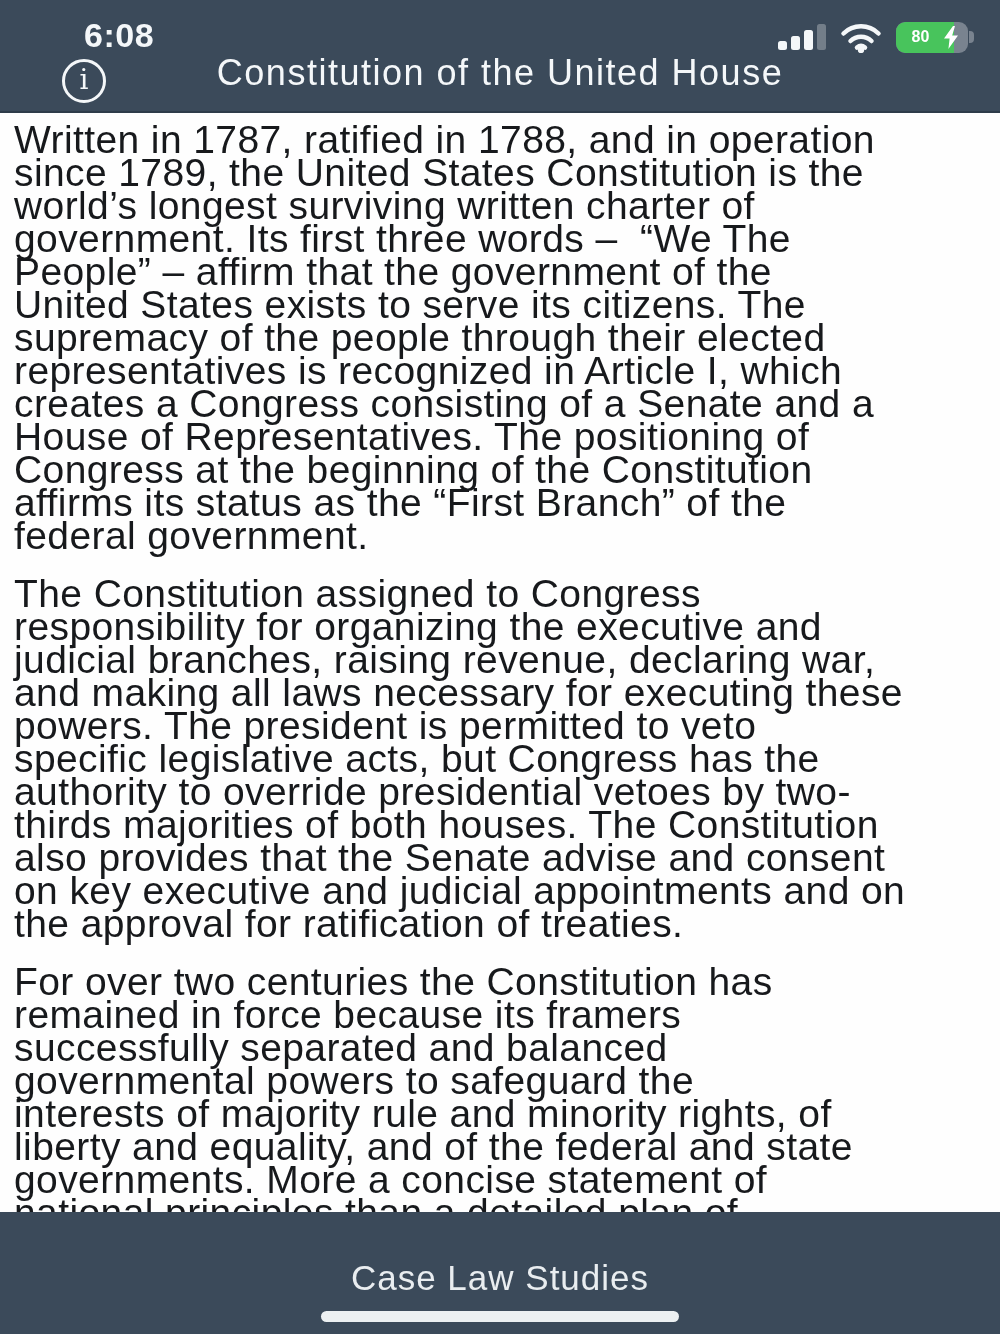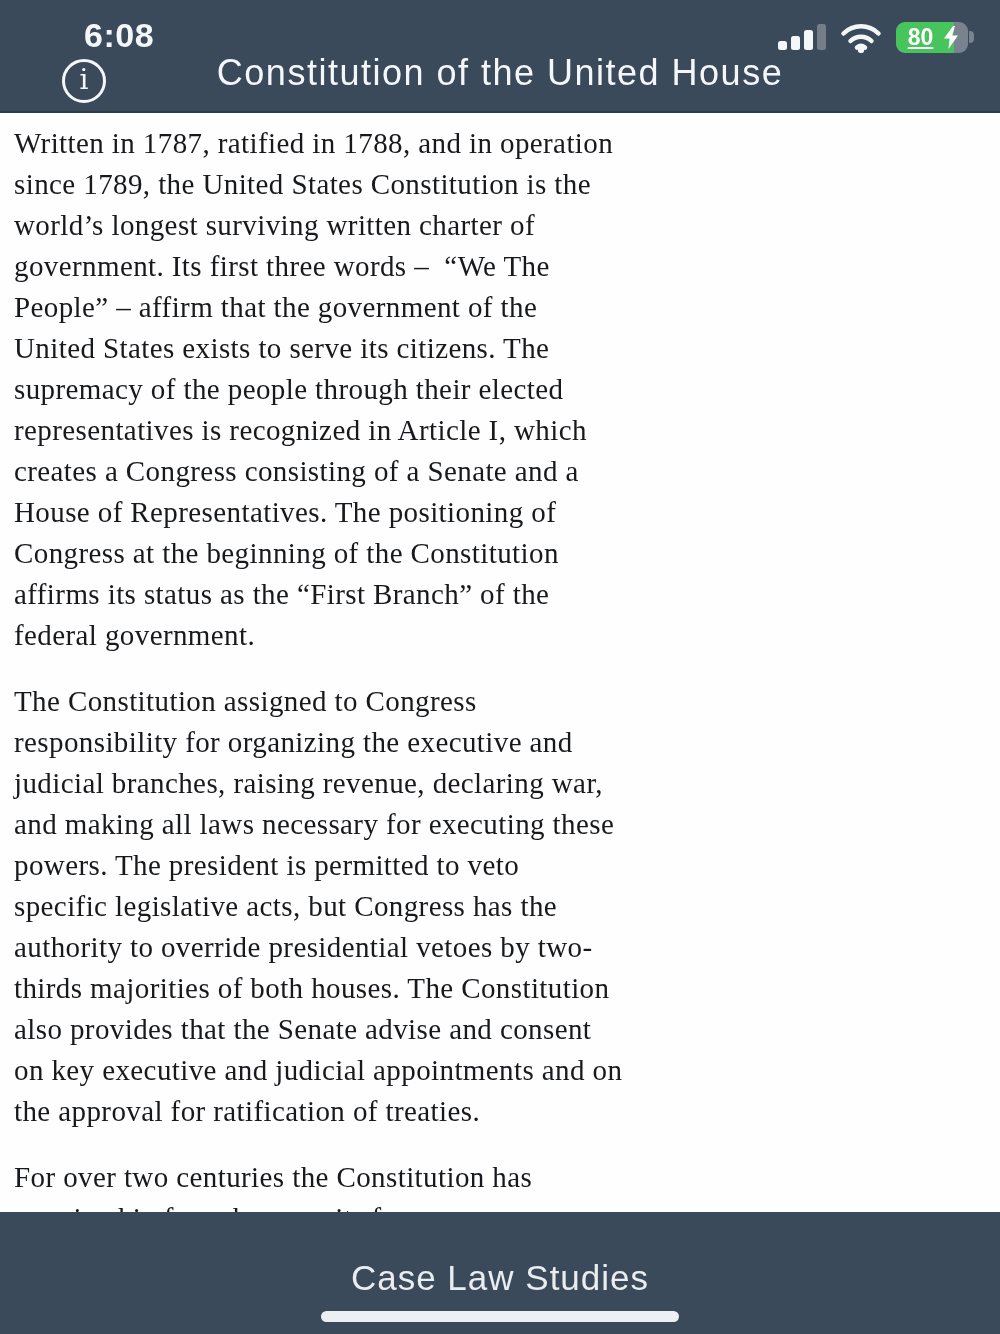--- a/index.html
+++ b/index.html
@@ -38,9 +38,8 @@
     display:flex;align-items:center;justify-content:center;
   }
   .battery-pct{
-    color:#ffffff;font-size:23px;font-weight:700;letter-spacing:0;
+    color:#ffffff;font-size:16px;font-weight:700;letter-spacing:0;
     padding-right:8px;
-    text-decoration:underline;
   }
   .bolt{position:absolute;left:48px;top:4px;z-index:2;}
   .battery-cap{

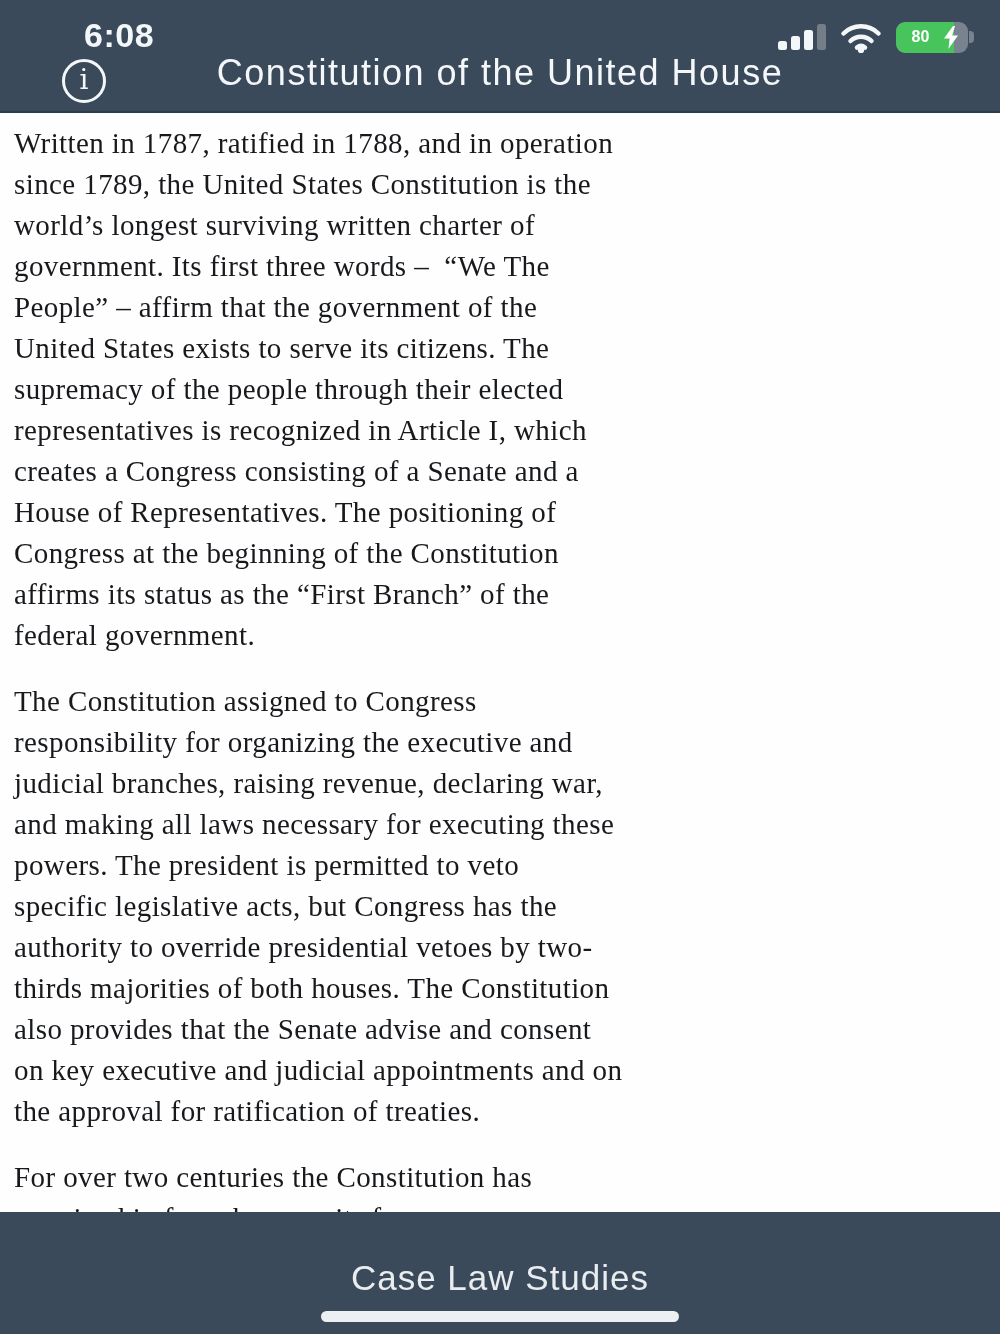--- a/index.html
+++ b/index.html
@@ -68,9 +68,8 @@
   }
   .para{
     margin:0 0 25px 0;
-    color:#17191c;font-size:29px;line-height:41px;letter-spacing:.4px;
+    color:#17191c;font-size:39px;line-height:33px;letter-spacing:.4px;
     white-space:pre-wrap;
-    font-family:Liberation Serif, serif;
   }
   
   .chrome-bottom{

